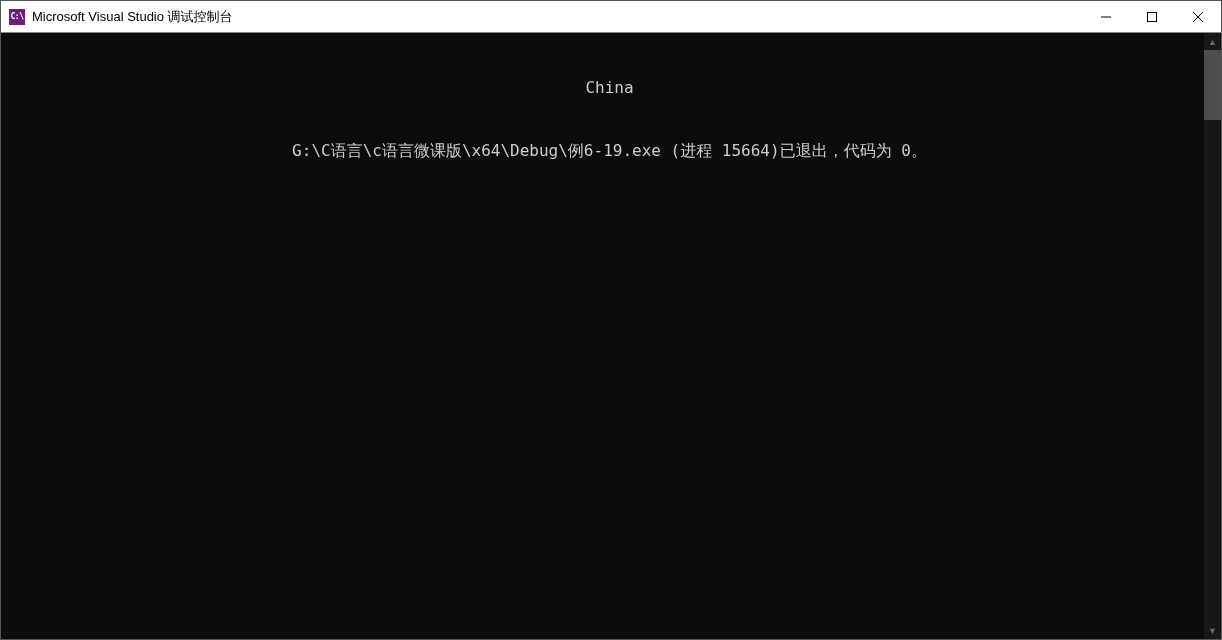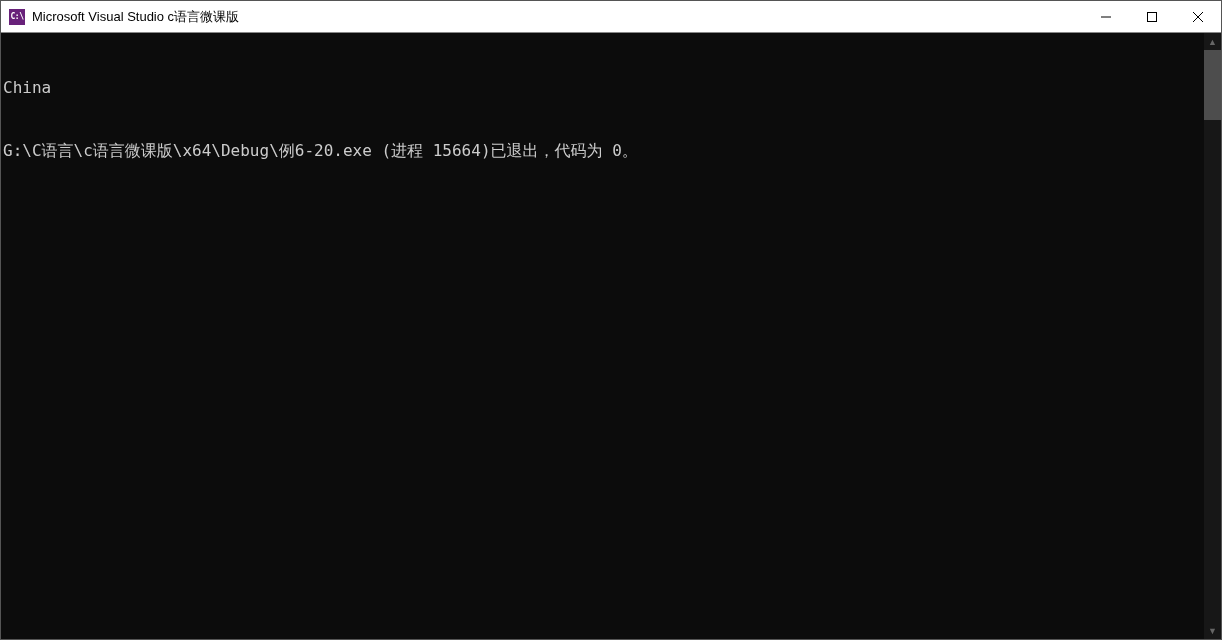--- a/index.html
+++ b/index.html
@@ -121,7 +121,7 @@
 <div class="window">
   <div class="titlebar">
     <div class="titlebar-icon">C:\</div>
-    <div class="titlebar-title">Microsoft Visual Studio c语言微课版</div>
+    <div class="titlebar-title">Microsoft Visual Studio 调试控制台</div>
     <div class="window-controls">
       <div class="win-btn">
         <svg viewBox="0 0 10 10">

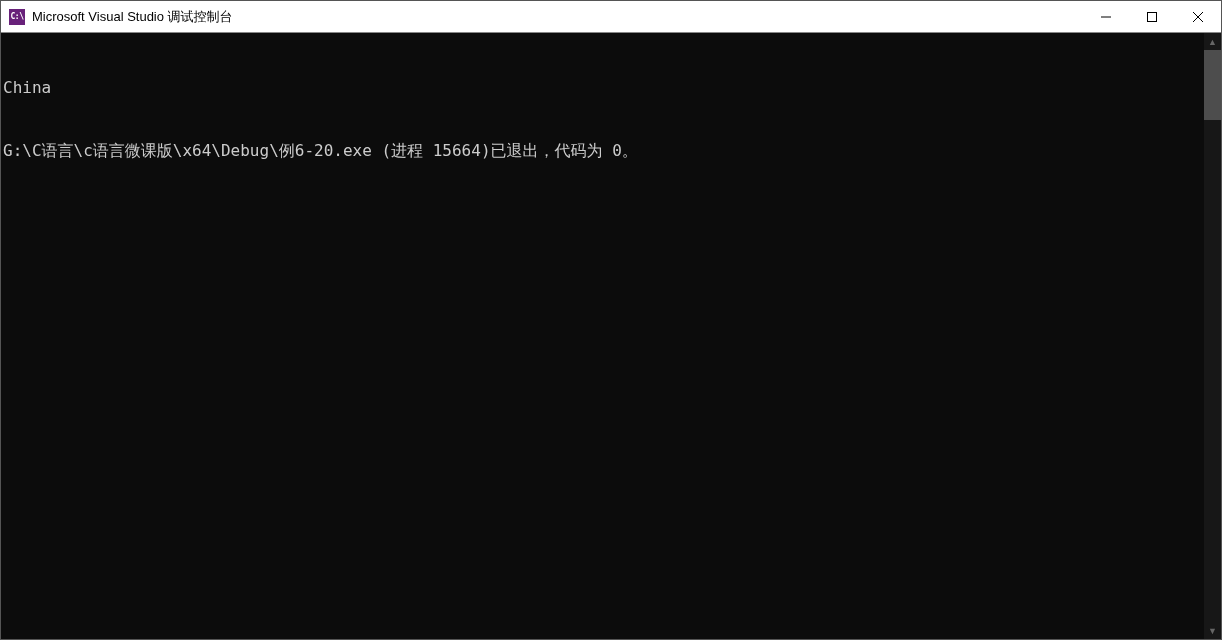--- a/index.html
+++ b/index.html
@@ -79,9 +79,10 @@
       font-family: "NSimSun", "SimSun", Consolas, monospace;
       font-size: 16px;
       line-height: 21px;
-      padding: 2px 0 0 2px;
+      padding: 2px 0 0 14px;
       white-space: pre;
       overflow: hidden;
+      text-align: center;
     }
     .console-body div {
       white-space: pre;

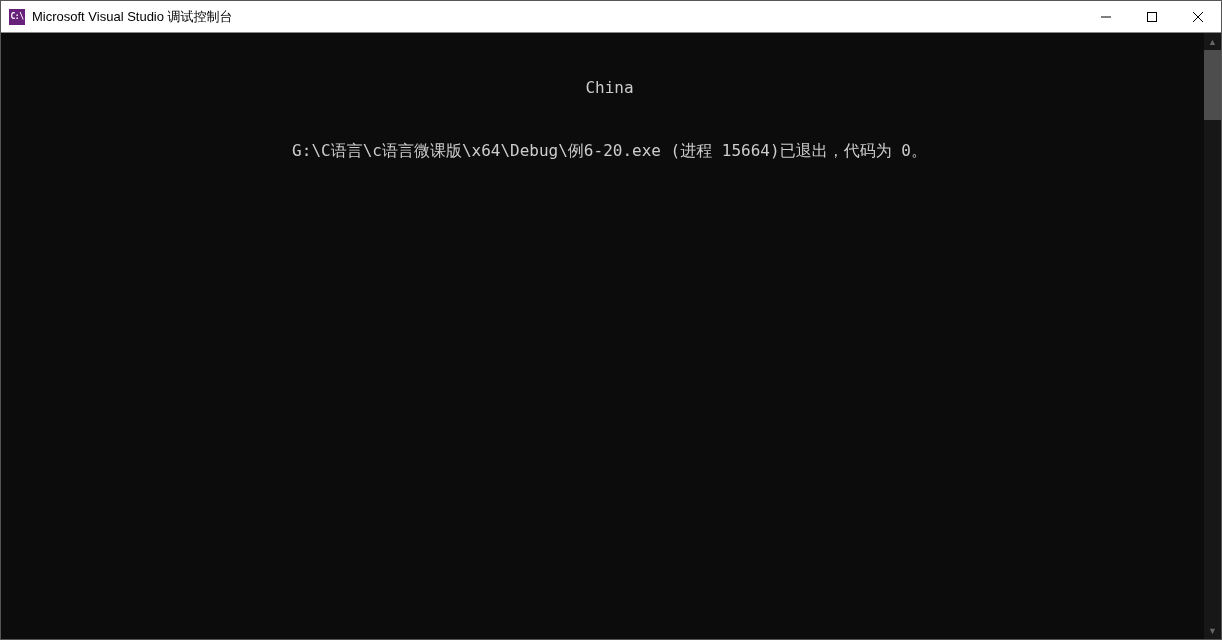--- a/index.html
+++ b/index.html
@@ -145,7 +145,7 @@
   <div class="console-wrap">
     <div class="console-body">
       <div>China</div>
-      <div>G:\C语言\c语言微课版\x64\Debug\例6-20.exe (进程 15664)已退出，代码为 0。</div>
+      <div>G:\C语言\c语言微课版\x64\Debug\例6-19.exe (进程 15664)已退出，代码为 0。</div>
     </div>
     <div class="scrollbar">
       <div class="scroll-arrow up">▲</div>

